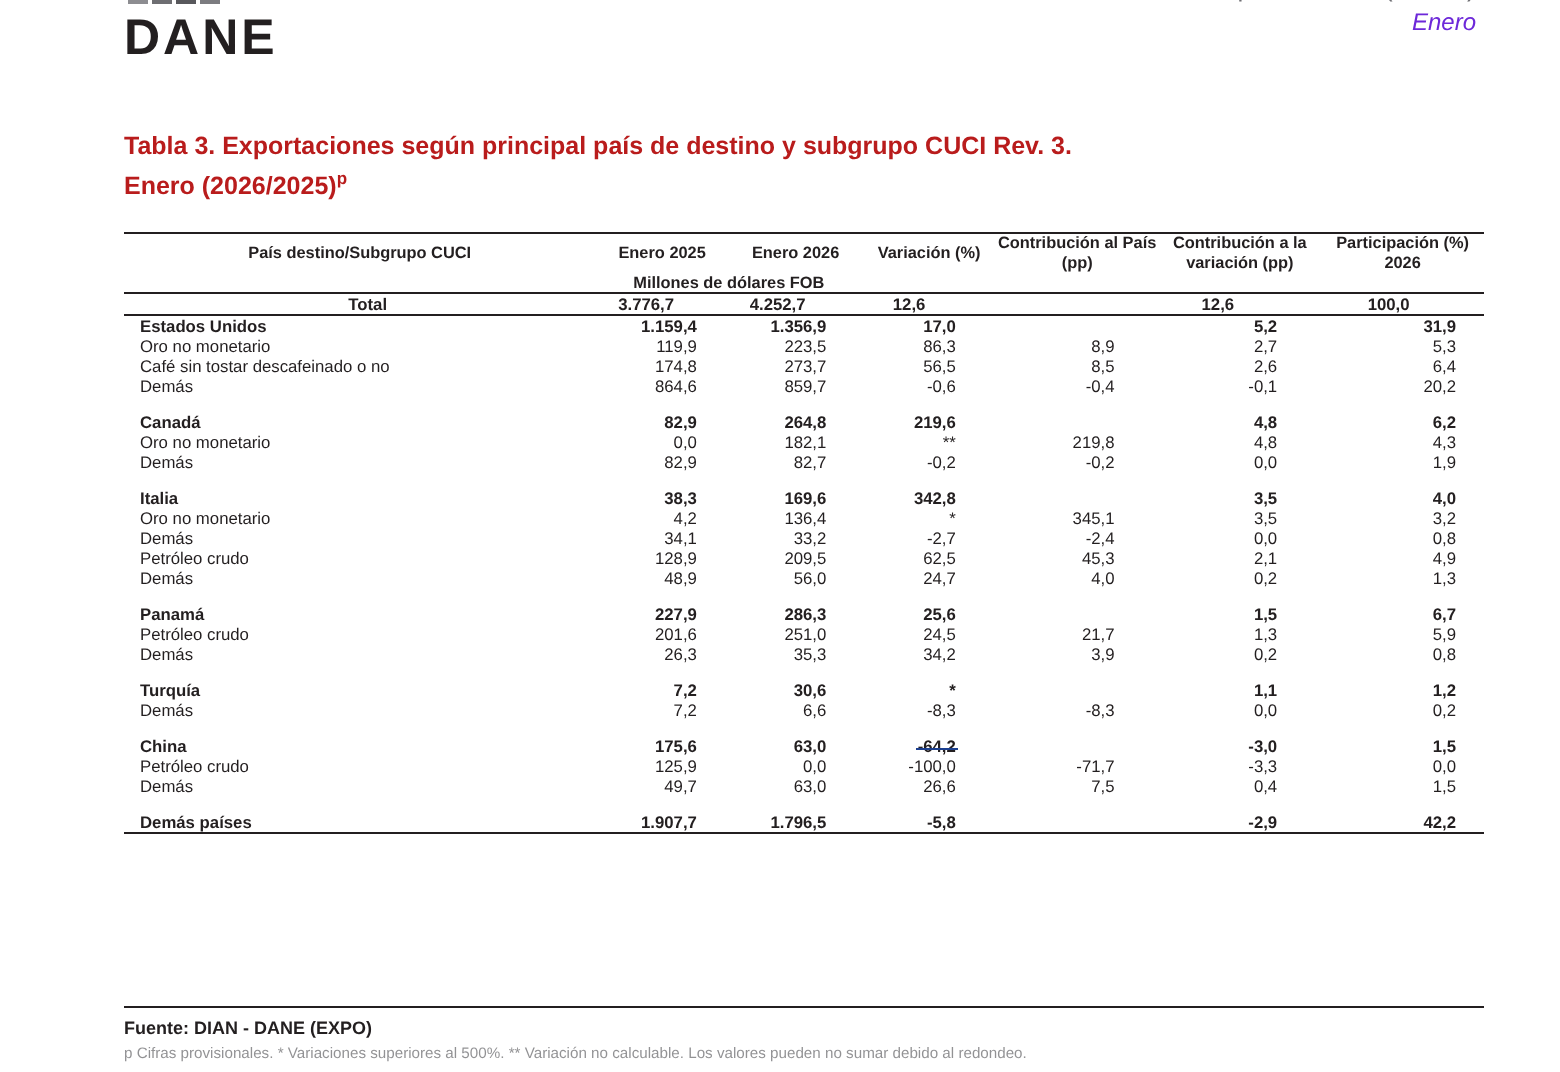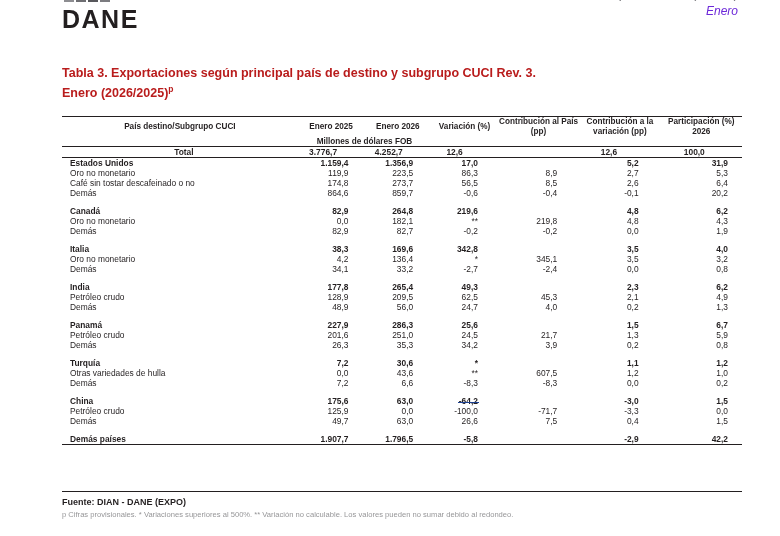--- a/index.html
+++ b/index.html
@@ -316,15 +316,6 @@
           <td class="num c5">0,0</td>
           <td class="num c6">0,8</td>
         </tr>
-        <tr class="bold group-gap">
-          <td class="lbl">India</td>
-          <td class="num c1">177,8</td>
-          <td class="num c2">265,4</td>
-          <td class="num c3">49,3</td>
-          <td class="num c4"></td>
-          <td class="num c5">2,3</td>
-          <td class="num c6">6,2</td>
-        </tr>
         <tr>
           <td class="lbl">Petróleo crudo</td>
           <td class="num c1">128,9</td>

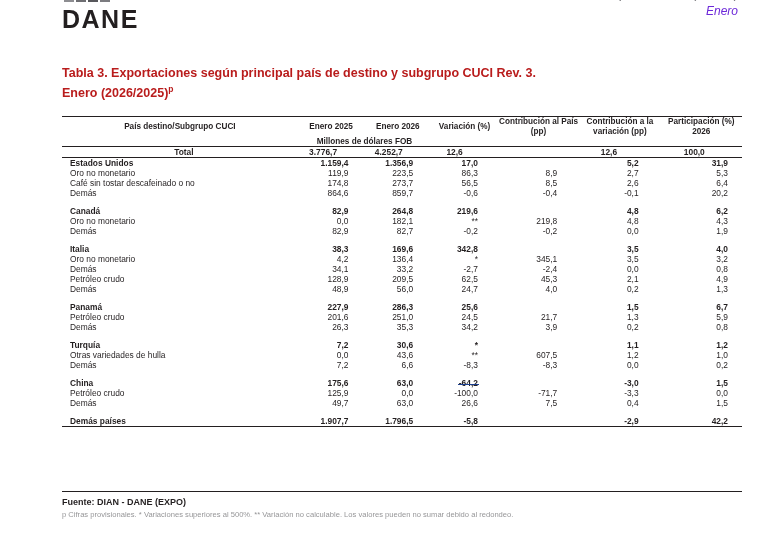--- a/index.html
+++ b/index.html
@@ -371,15 +371,6 @@
           <td class="num c6">1,2</td>
         </tr>
         <tr>
-          <td class="lbl">Otras variedades de hulla</td>
-          <td class="num c1">0,0</td>
-          <td class="num c2">43,6</td>
-          <td class="num c3">**</td>
-          <td class="num c4">607,5</td>
-          <td class="num c5">1,2</td>
-          <td class="num c6">1,0</td>
-        </tr>
-        <tr>
           <td class="lbl">Demás</td>
           <td class="num c1">7,2</td>
           <td class="num c2">6,6</td>

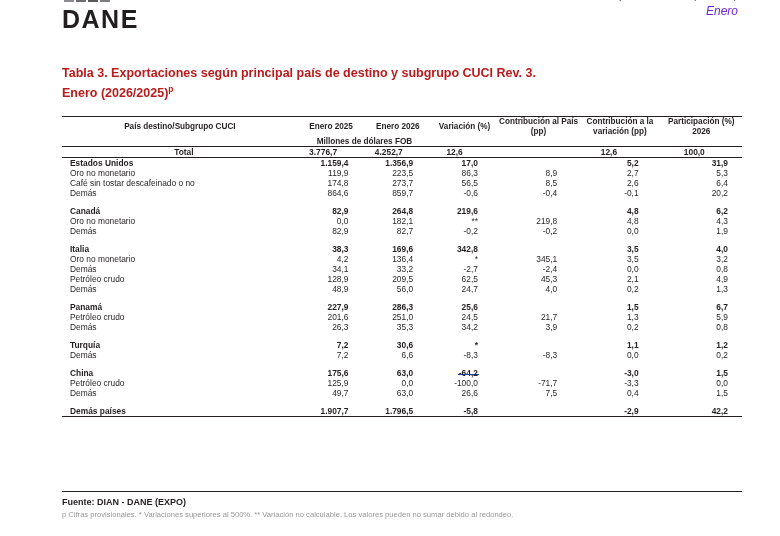--- a/index.html
+++ b/index.html
@@ -149,7 +149,7 @@
   .footer {
     position: absolute;
     left: 62px;
-    bottom: 16px;
+    bottom: 4px;
     width: 680px;
   }
   .footer .rule {

